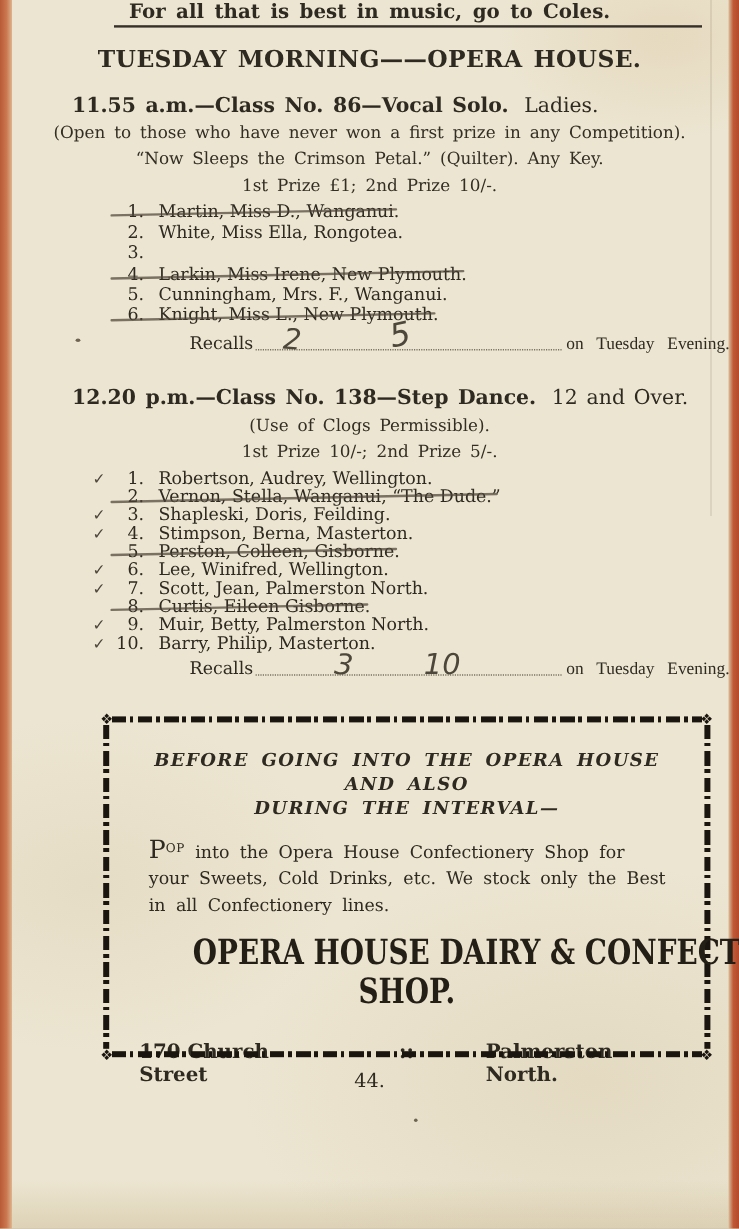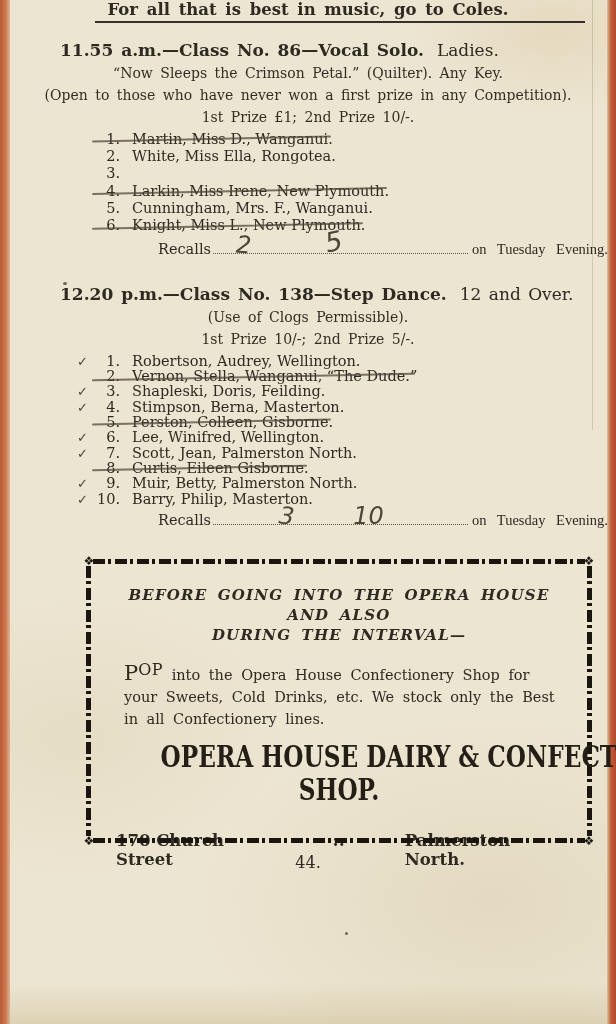--- a/index.html
+++ b/index.html
@@ -105,6 +105,7 @@
     <div class="tagline">For all that is best in music, go to Coles.</div>
     <div class="tagline-rule"></div>
 
+    <div class="session-title">TUESDAY MORNING——OPERA HOUSE.</div>
 
     <div class="class-block">
       <div class="class-heading">

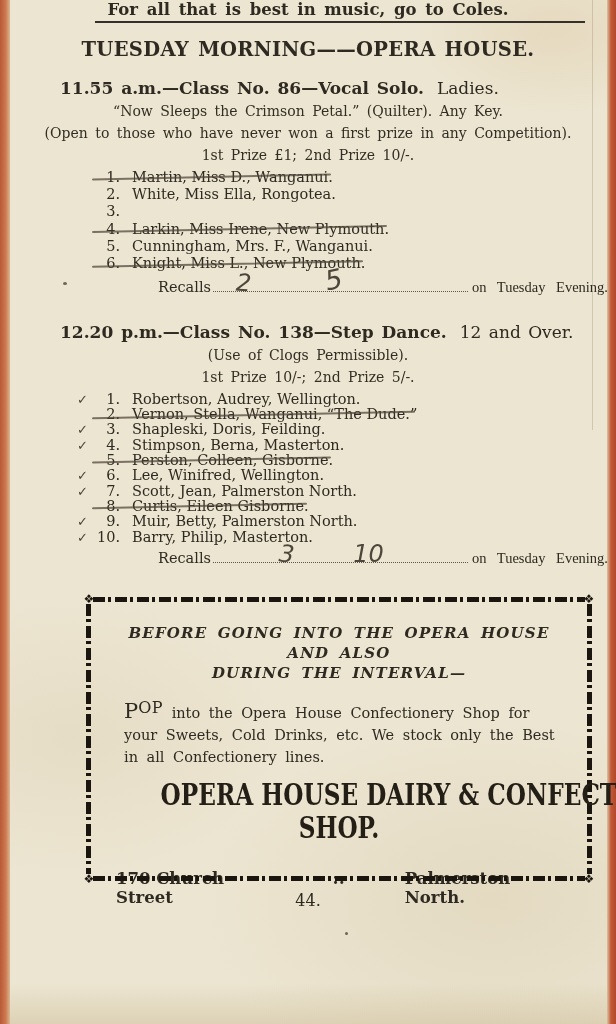--- a/index.html
+++ b/index.html
@@ -111,8 +111,8 @@
       <div class="class-heading">
         <span>11.55 a.m.—Class No. 86—Vocal Solo.</span><span class="category">Ladies.</span>
       </div>
+      <div class="cnote">(Open to those who have never won a first prize in any Competition).</div>
       <div class="cnote">“Now Sleeps the Crimson Petal.” (Quilter).  Any Key.</div>
-      <div class="cnote">(Open to those who have never won a first prize in any Competition).</div>
       <div class="cnote">1st Prize £1; 2nd Prize 10/-.</div>
 
       <div class="comp-list c1">

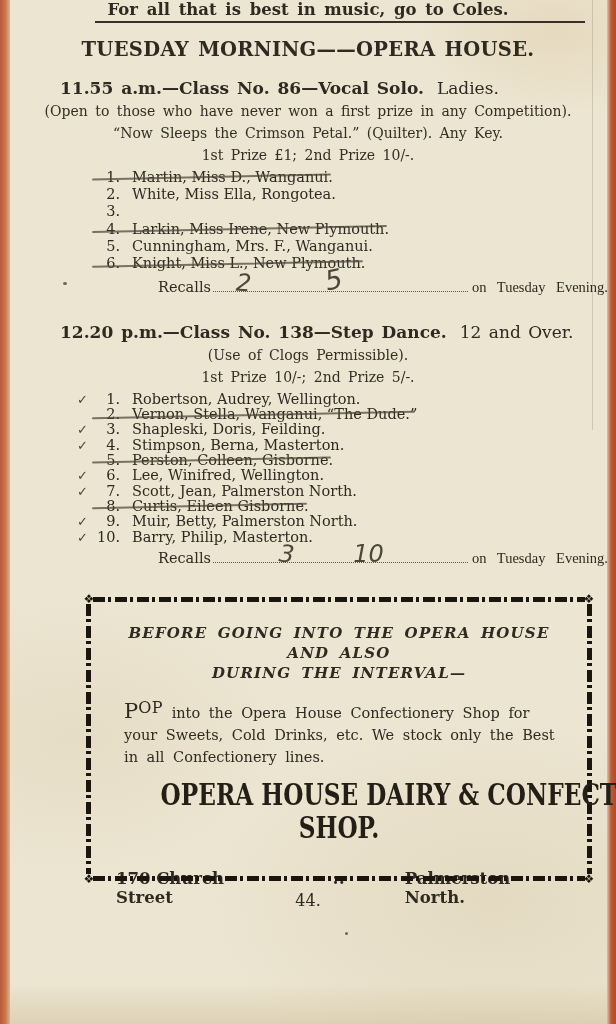--- a/index.html
+++ b/index.html
@@ -81,7 +81,7 @@
   .ad-heading span{display:block;}
   .ad-body{margin:14px 4px 0 8px;font-size:14.5px;line-height:22px;word-spacing:4px;}
   .lead-p{font-size:21px;line-height:1;}
-  .lead-caps{font-size:16px;vertical-align:5px;letter-spacing:.5px;}
+  .lead-caps{font-size:10px;vertical-align:5px;letter-spacing:.5px;}
   .shop-name{margin-top:11px;text-align:center;font-weight:bold;font-size:29px;line-height:33px;
     color:#231e16;}
   .shop-name span{display:block;white-space:nowrap;transform:scaleX(.8);transform-origin:50% 50%;}

